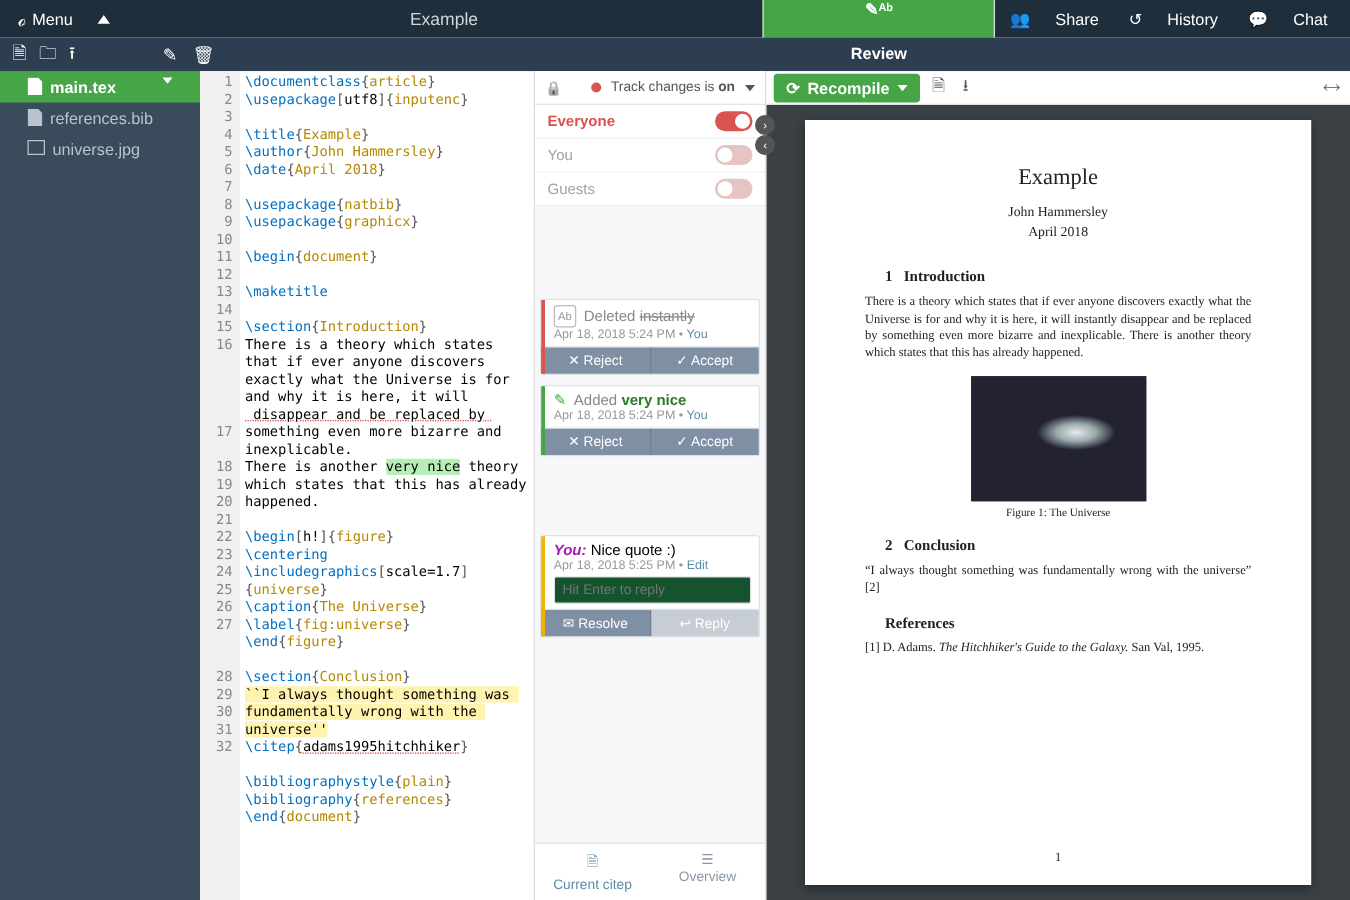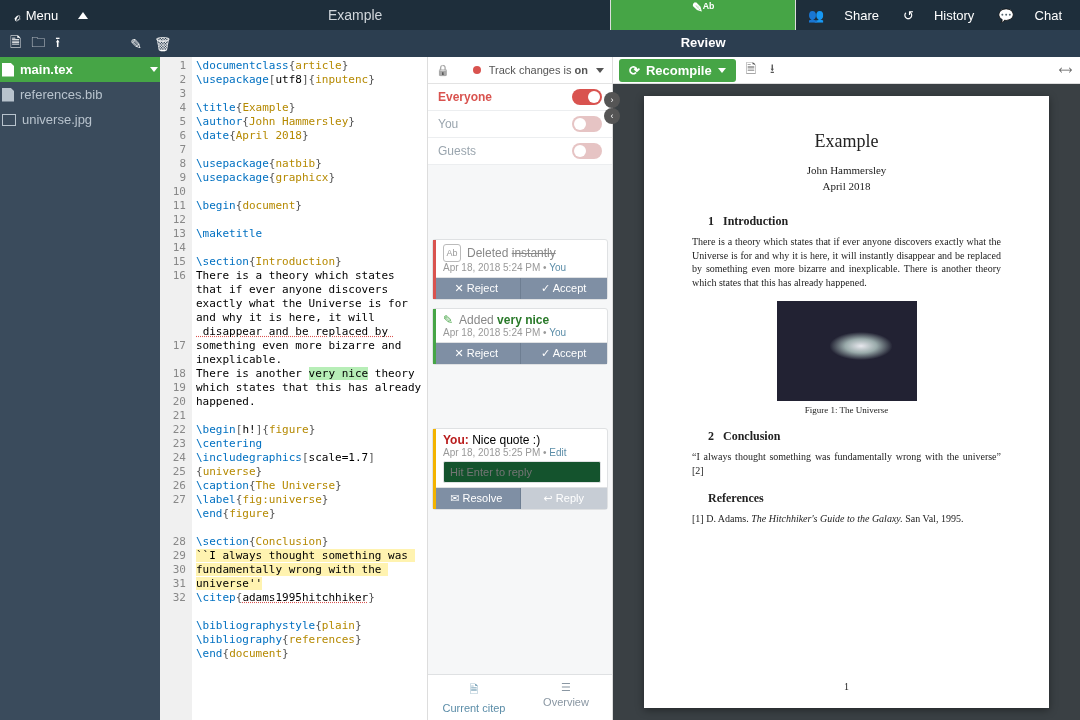--- a/index.html
+++ b/index.html
@@ -22,7 +22,7 @@
 
 
 .filetree { width: 160px; background: #3a4b5c; color: #b8c3cd; font-size: 13px; }
-.filetree .item { display: flex; align-items: center; gap: 6px; padding: 5px 2px; cursor: pointer; }
+.filetree .item { display: flex; gap: 6px; padding: 5px 22px; cursor: pointer; }
 .filetree .item.active { background: #46a546; color:#fff; font-weight: 600; }
 .filetree .item .chev { margin-left: auto; }
 .file-icon { width: 12px; height: 14px; background: currentColor; clip-path: polygon(0 0, 70% 0, 100% 25%, 100% 100%, 0 100%); }

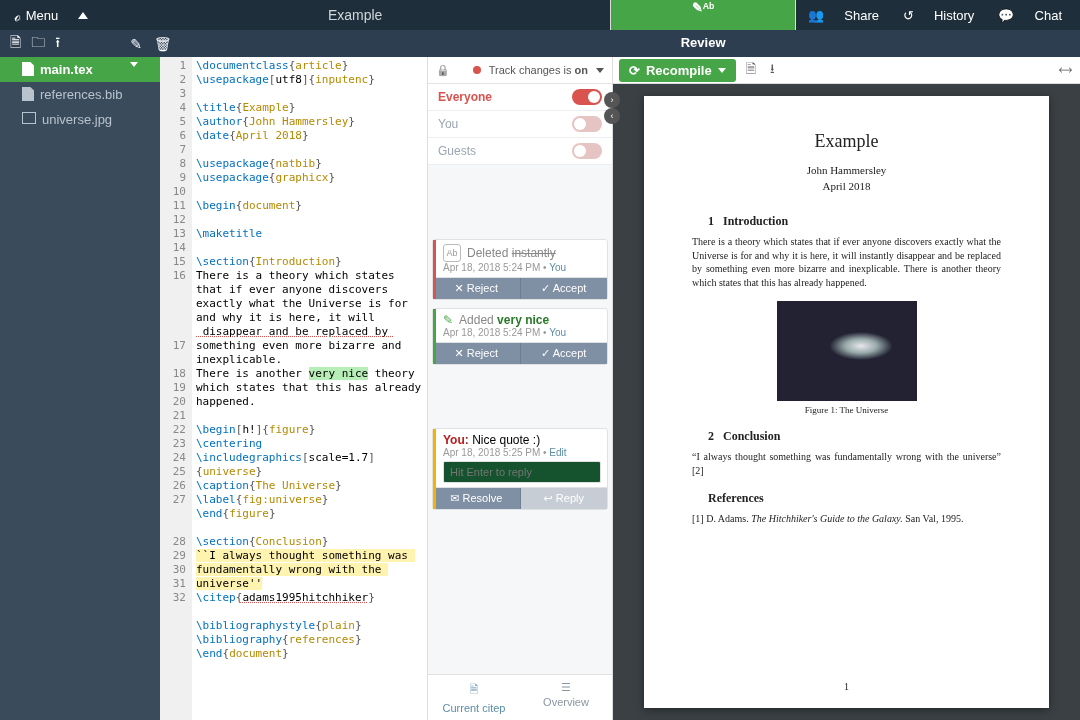--- a/index.html
+++ b/index.html
@@ -279,7 +279,7 @@
     <div class="change-card comment">
       <div class="left-bar"></div>
       <div class="body">
-        <div><b style="color:#b91c1c;"><span>You</span>:</b> <span>Nice quote :)</span></div>
+        <div><b style="color:#a21caf;font-style:italic;"><span>You</span>:</b> <span>Nice quote :)</span></div>
         <div class="meta"><span>Apr 18, 2018 5:25 PM</span> • <span class="you" style="cursor:pointer;">Edit</span></div>
         <input class="reply-in" placeholder="Hit Enter to reply" style="">
       </div>

